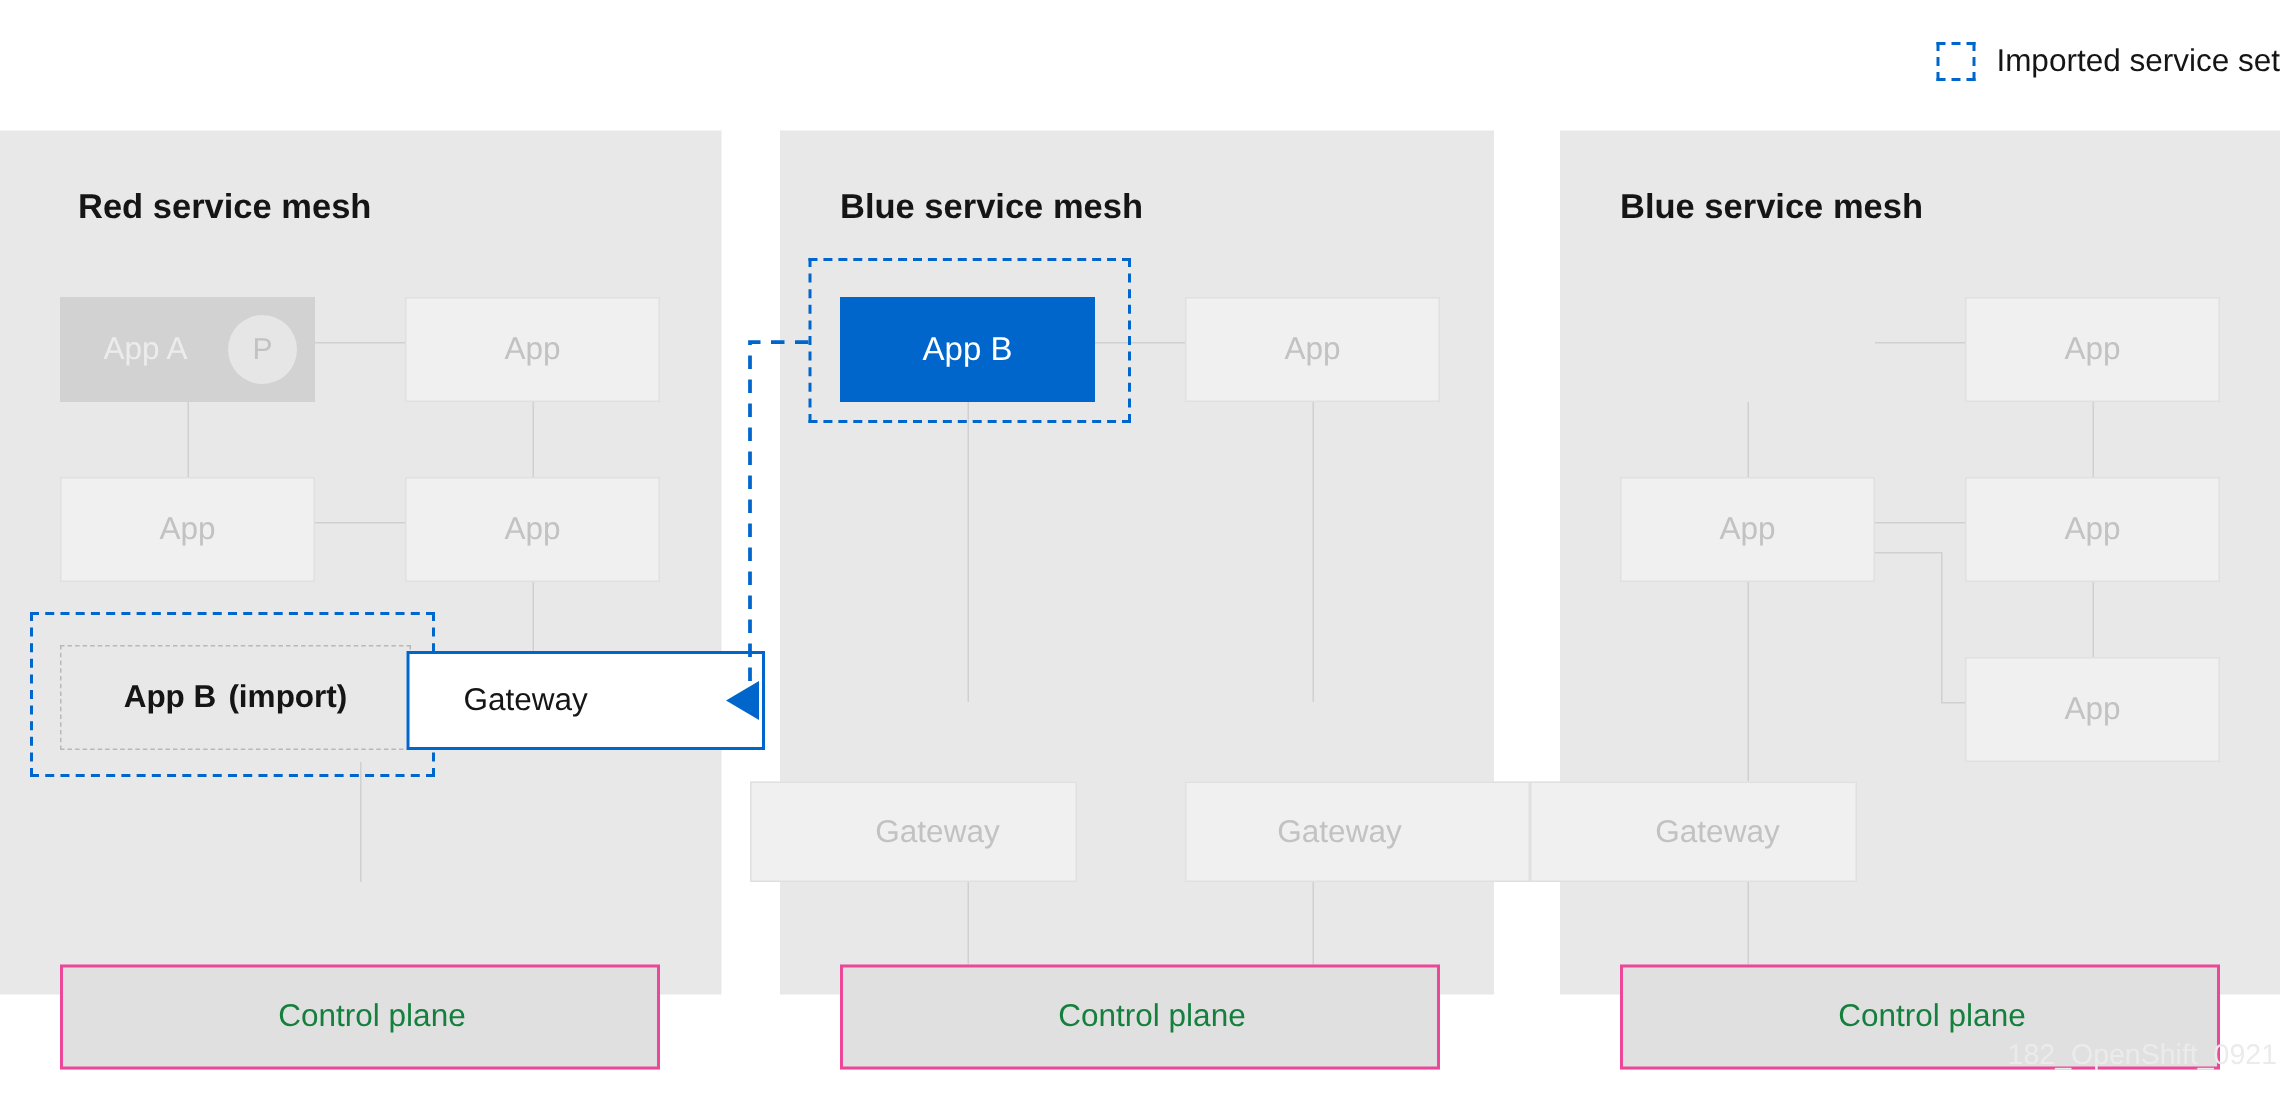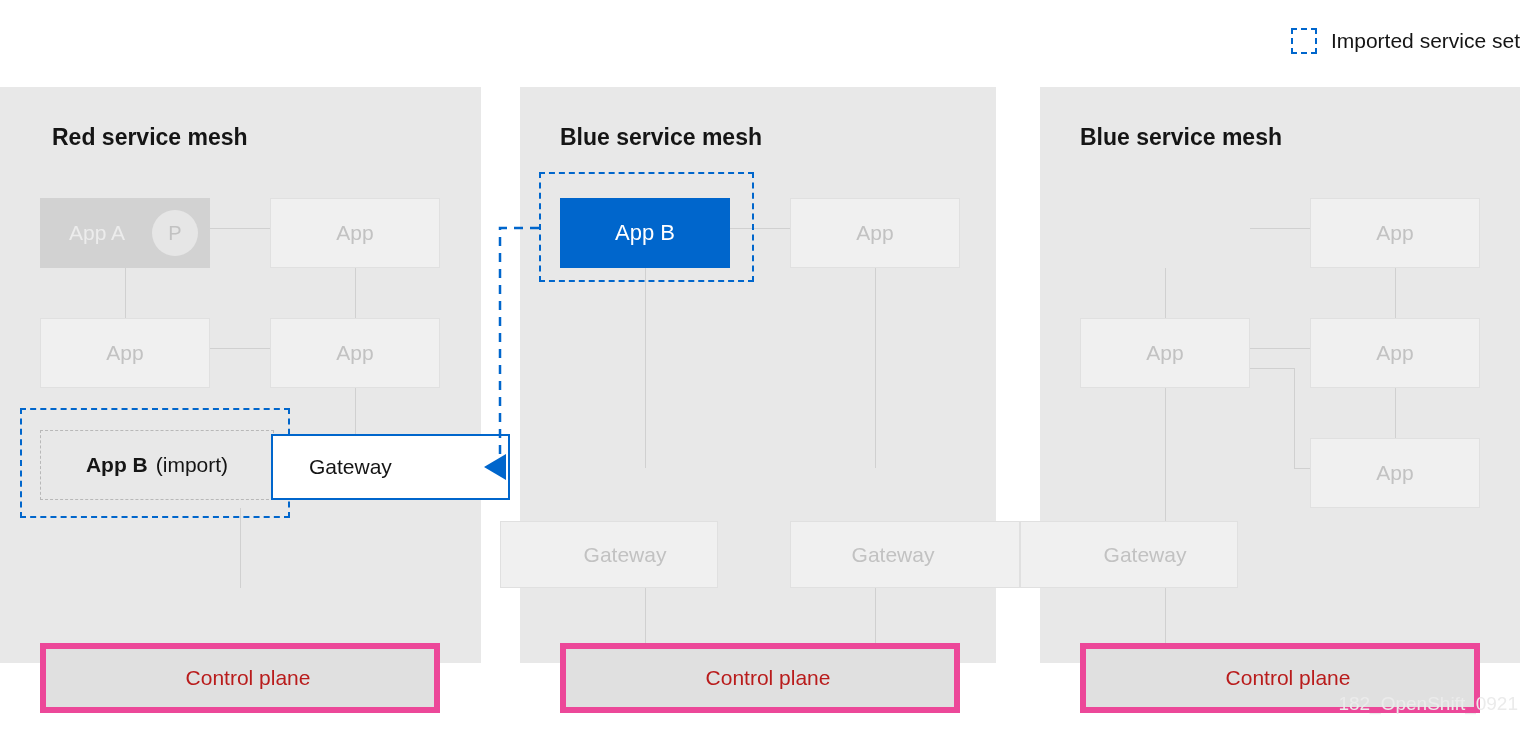--- a/index.html
+++ b/index.html
@@ -56,7 +56,7 @@
                 display:flex;align-items:center;justify-content:center;
                 font-size:21px;color:#151515;white-space:nowrap;}
   #import-inner .bold{font-weight:bold;}
-  #import-inner .reg{font-weight:normal;}
+  #import-inner .reg{font-weight:bold;}
 
   
   #export-group{position:absolute;left:539px;top:172px;width:215px;height:110px;

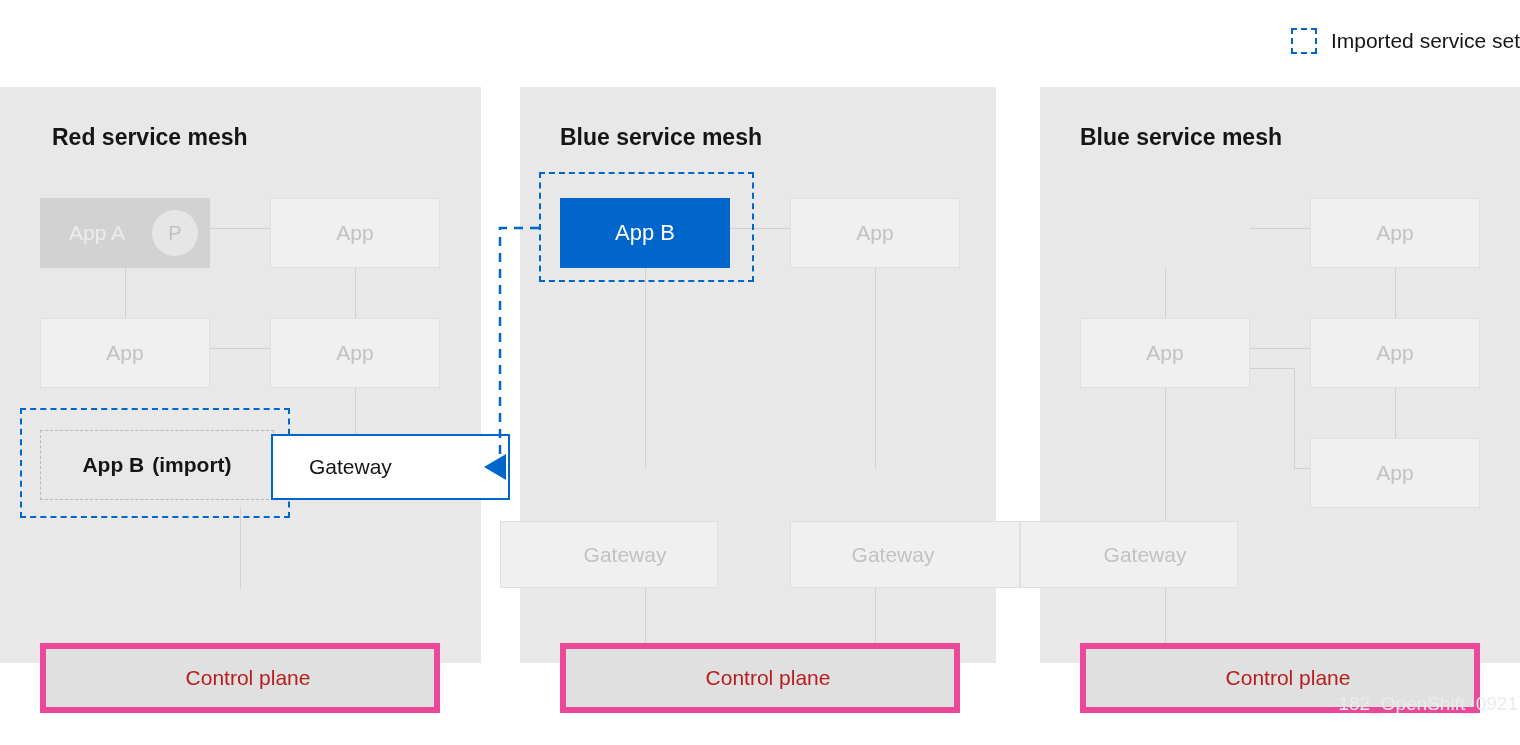--- a/index.html
+++ b/index.html
@@ -31,7 +31,7 @@
         justify-content:center;font-size:21px;}
   .node.app{background:#f0f0f0;border:1px solid #e0e0e0;color:#c2c2c2;}
   .node.app-dark{background:#d2d2d2;border:1px solid #d2d2d2;color:#ececec;}
-  .node.ctrl{background:#e0e0e0;border:6px solid #ec4899;color:#b91c1c;padding-left:16px;}
+  .node.ctrl{background:#e0e0e0;border:2px solid #ec4899;color:#15803d;padding-left:16px;}
   .node.gw{background:#f0f0f0;border:1px solid #e0e0e0;color:#c2c2c2;}
 
   .node.app-blue{background:#0066cc;border:none;color:#ffffff;font-size:22px;}

